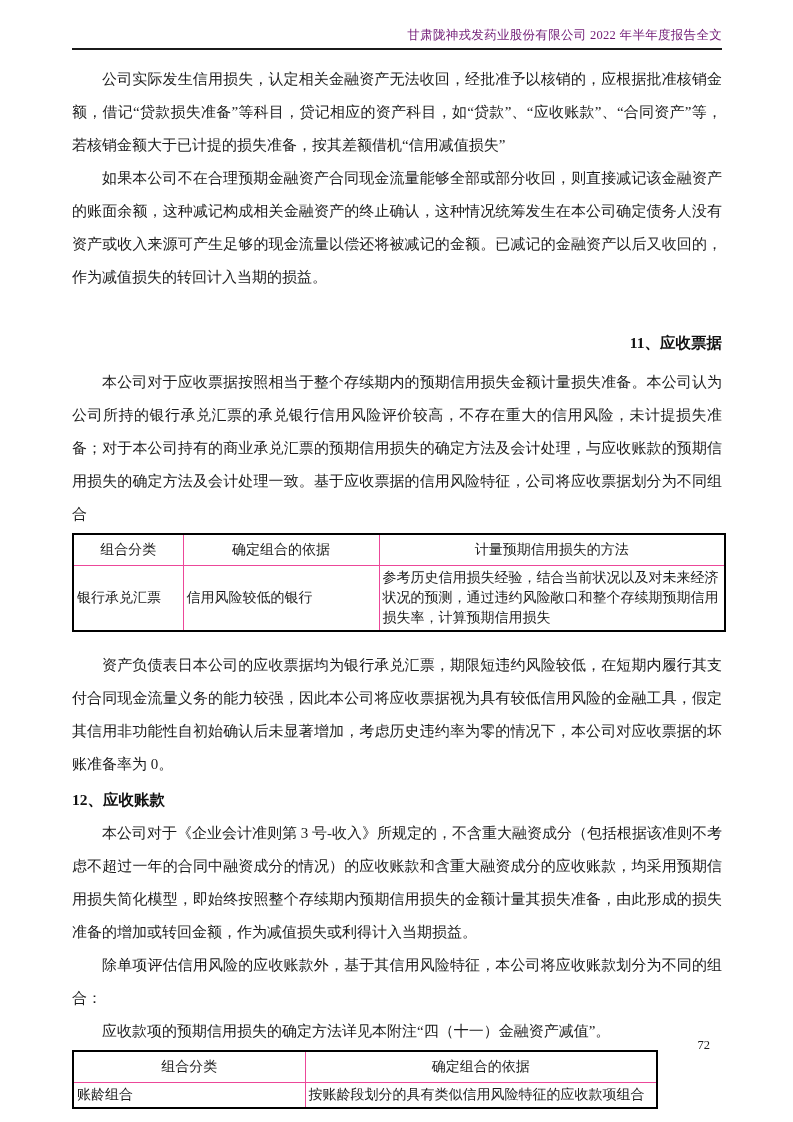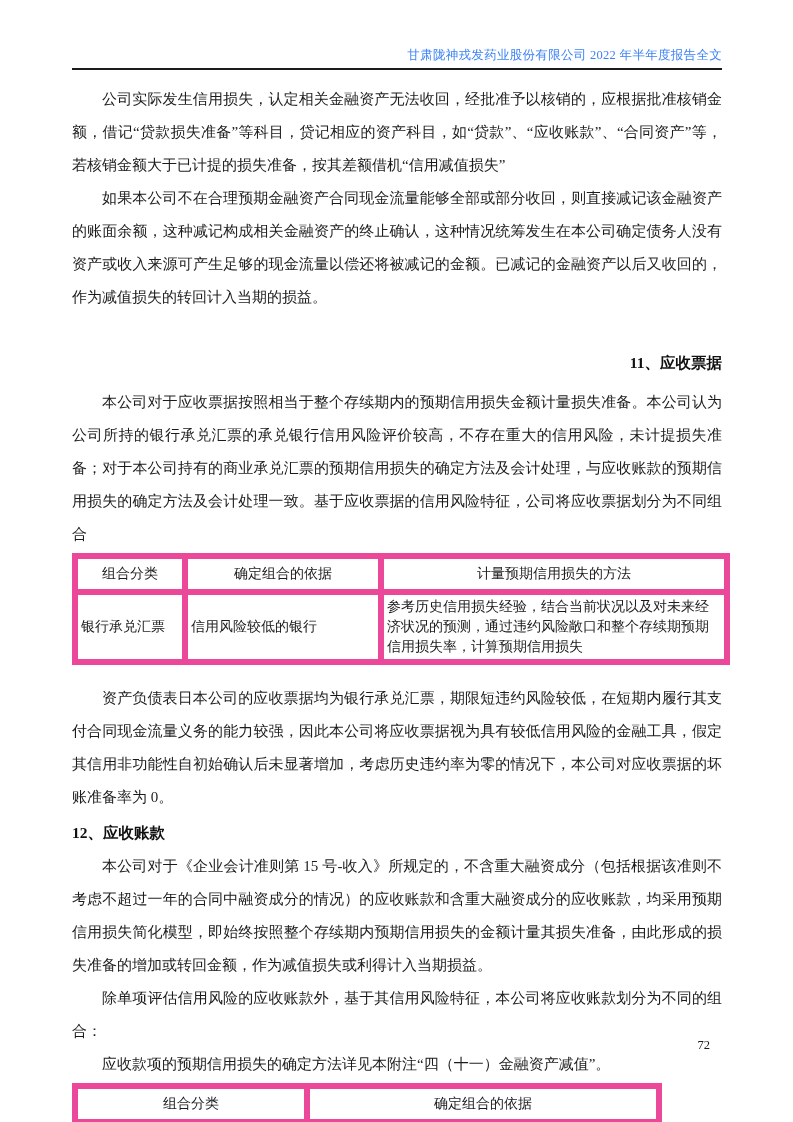--- a/index.html
+++ b/index.html
@@ -15,14 +15,14 @@
   }
   .doc-header {
     margin: 0 71px 0 72px;
-    padding-top: 47px;
+    padding-top: 27px;
     padding-bottom: 4px;
     border-bottom: 2px solid #1b1b1b;
     text-align: right;
     font-size: 12.5px;
     line-height: 17px;
     letter-spacing: 0.3px;
-    color: #3b82f6;
+    color: #701a75;
   }
   .doc-body { margin: 0 71px 0 72px; }
   .para {

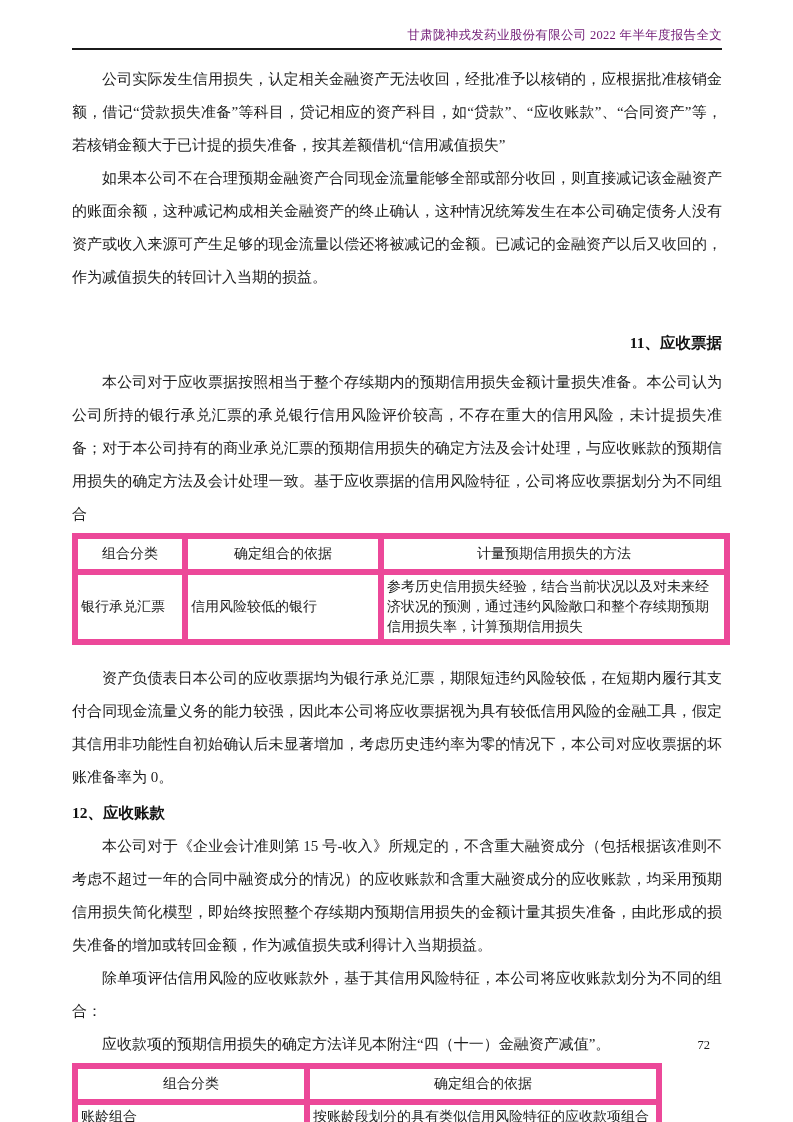--- a/index.html
+++ b/index.html
@@ -54,7 +54,7 @@
     color: #1b1b1b;
     table-layout: fixed;
   }
-  .grid-table th, .grid-table td { border: 6px solid #ec4899; }
+  .grid-table th, .grid-table td { border: 1px solid #ec4899; }
   .grid-table th {
     font-weight: 400;
     text-align: center;

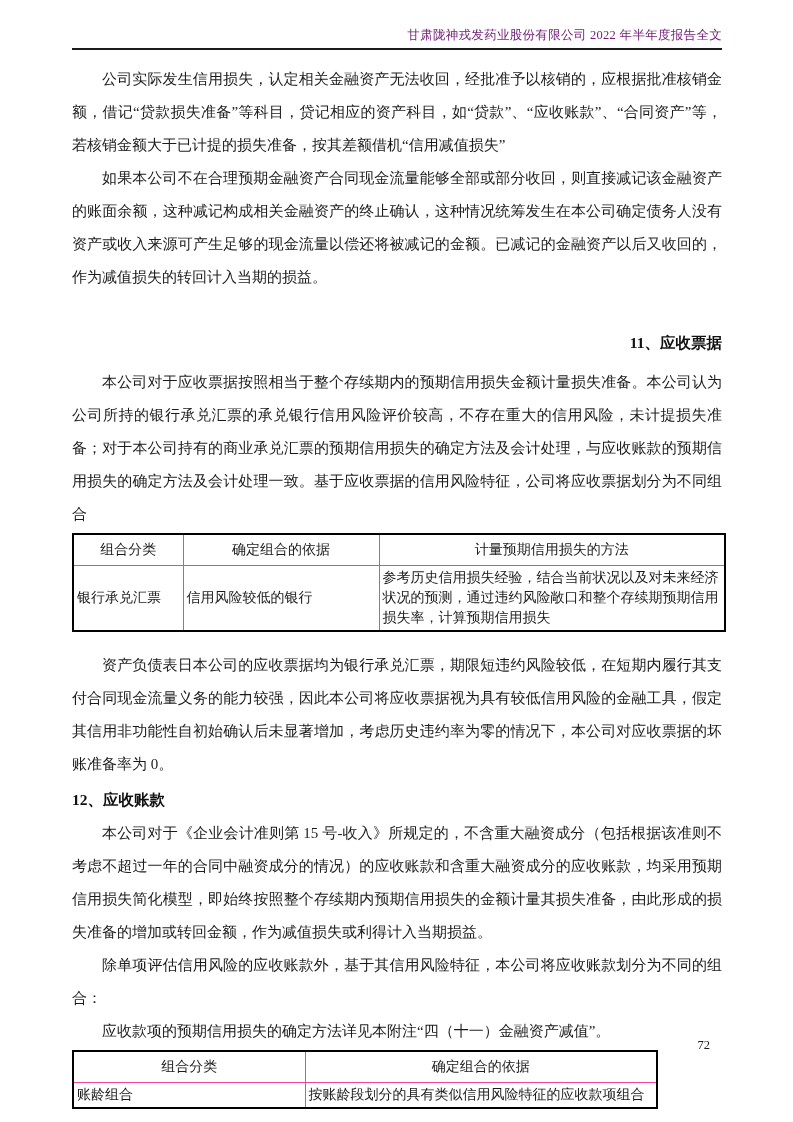--- a/index.html
+++ b/index.html
@@ -128,7 +128,7 @@
 
     <h2 class="section-heading h12">12、应收账款</h2>
 
-    <p class="para p-after-h12">本公司对于《企业会计准则第 15 号-收入》所规定的，不含重大融资成分（包括根据该准则不考虑不超过一年的合同中融资成分的情况）的应收账款和含重大融资成分的应收账款，均采用预期信用损失简化模型，即始终按照整个存续期内预期信用损失的金额计量其损失准备，由此形成的损失准备的增加或转回金额，作为减值损失或利得计入当期损益。</p>
+    <p class="para p-after-h12">本公司对于《企业会计准则第 3 号-收入》所规定的，不含重大融资成分（包括根据该准则不考虑不超过一年的合同中融资成分的情况）的应收账款和含重大融资成分的应收账款，均采用预期信用损失简化模型，即始终按照整个存续期内预期信用损失的金额计量其损失准备，由此形成的损失准备的增加或转回金额，作为减值损失或利得计入当期损益。</p>
 
     <p class="para">除单项评估信用风险的应收账款外，基于其信用风险特征，本公司将应收账款划分为不同的组合：</p>
 

